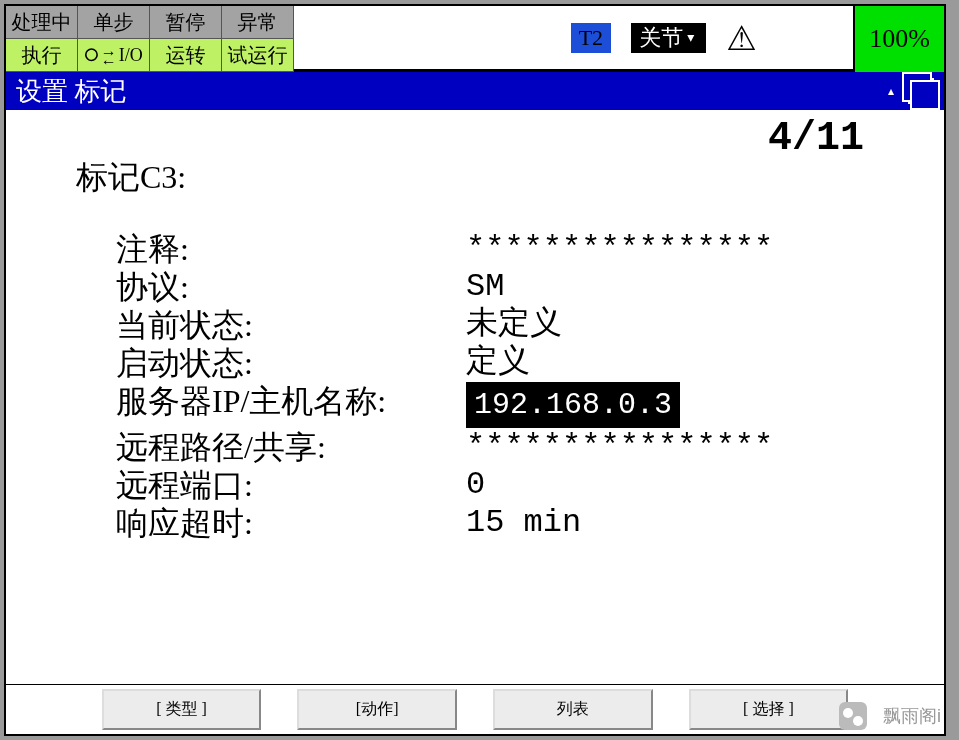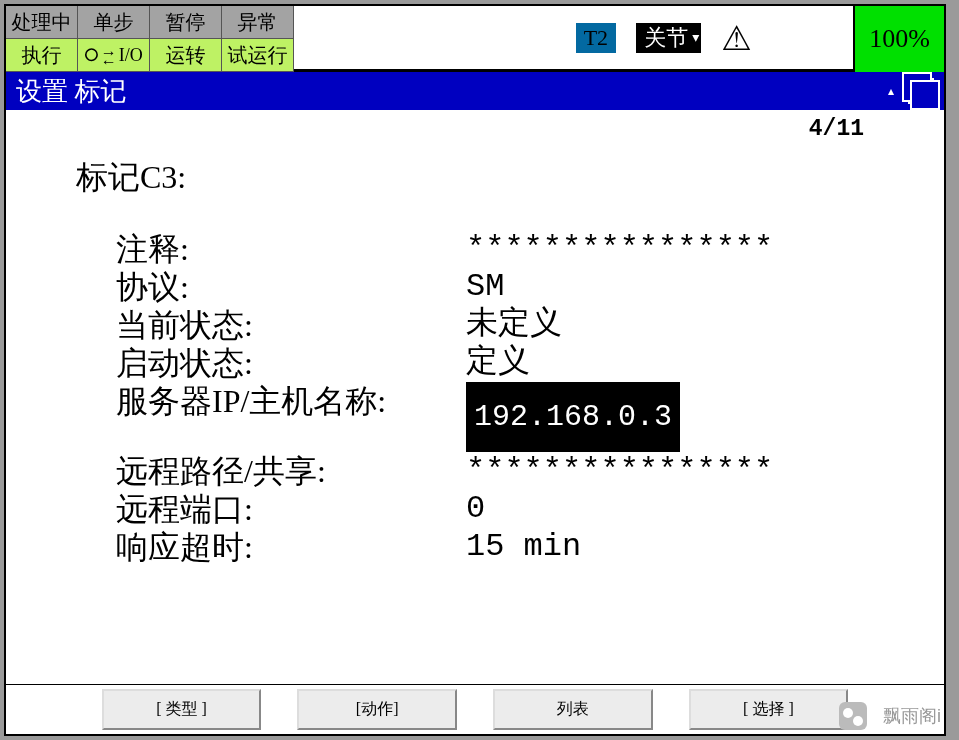--- a/index.html
+++ b/index.html
@@ -56,7 +56,7 @@
     padding:0 8px;
     height:30px; line-height:30px;
   }
-  .badge-t2 { background:#0369a1; color:#000; }
+  .badge-t2 { background:#1d4ed8; color:#000; }
   .badge-mode{
     background:#000; color:#fff;
     display:flex; align-items:center;

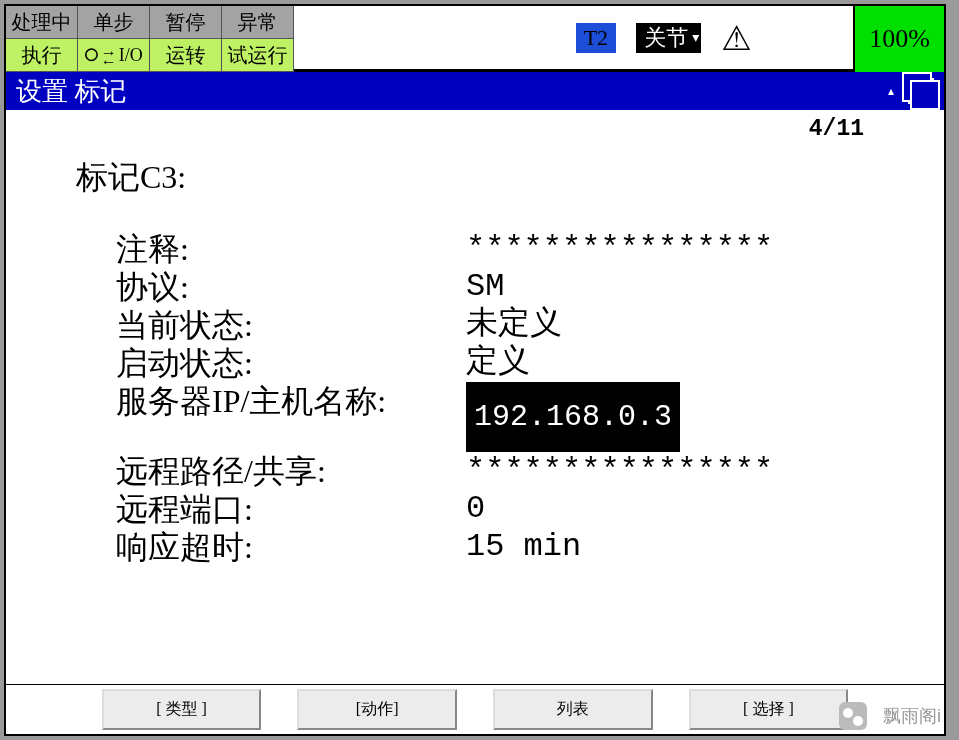--- a/index.html
+++ b/index.html
@@ -60,7 +60,7 @@
   .badge-mode{
     background:#000; color:#fff;
     display:flex; align-items:center;
-    padding-right:2px;
+    padding-right:12px;
   }
   .badge-mode .chev { font-size:14px; padding-left:4px;}
   .warn-icon {

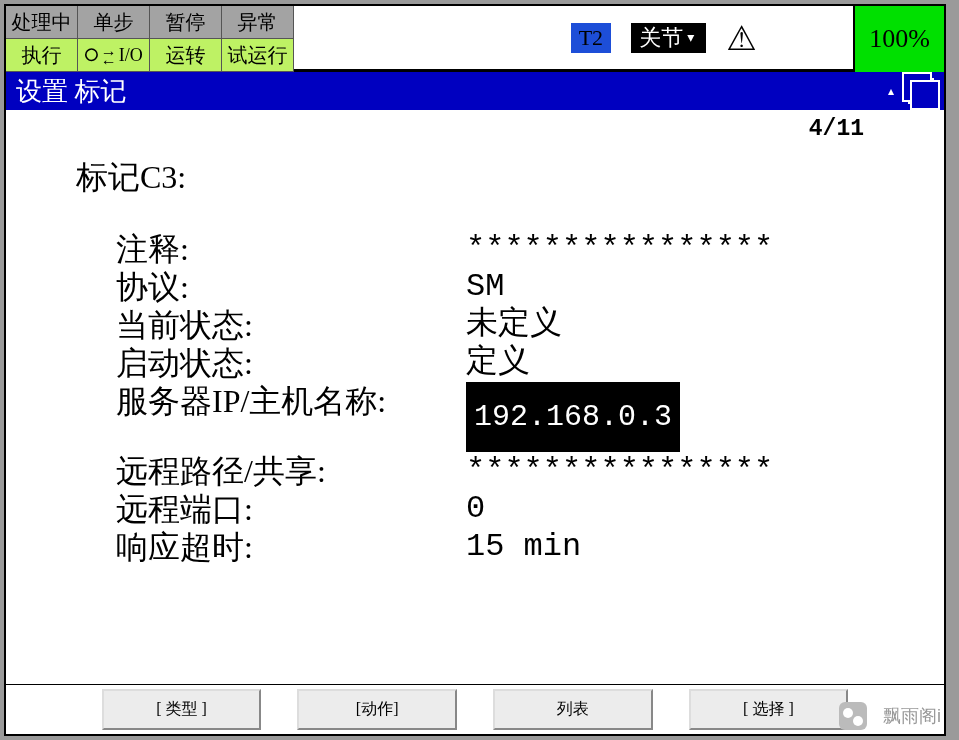--- a/index.html
+++ b/index.html
@@ -111,7 +111,7 @@
   .pager {
     position:absolute;
     right:80px; top:6px;
-    font-size:23px;
+    font-size:40px;
     font-family: "Courier New", monospace;
     font-weight:bold;
   }

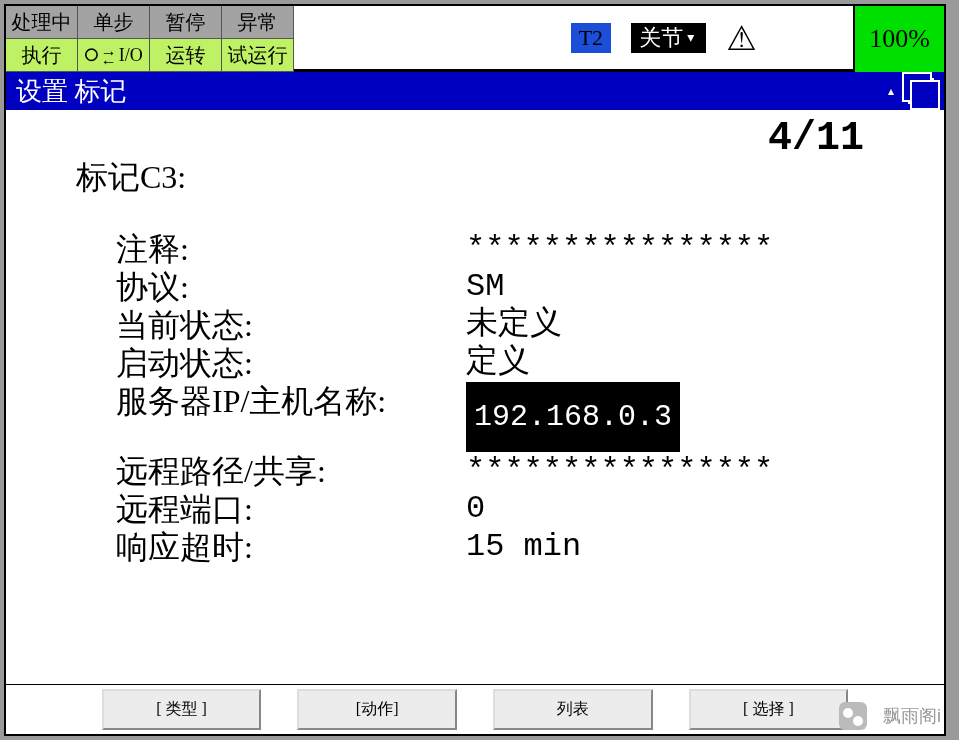--- a/index.html
+++ b/index.html
@@ -133,7 +133,7 @@
   .row .value { font-family:"Courier New","SimSun",monospace; }
   .value-selected {
     background:#000; color:#fff;
-    padding: 16px 8px;
+    padding: 4px 8px;
     font-family:"Courier New",monospace;
     font-size:30px;
   }

